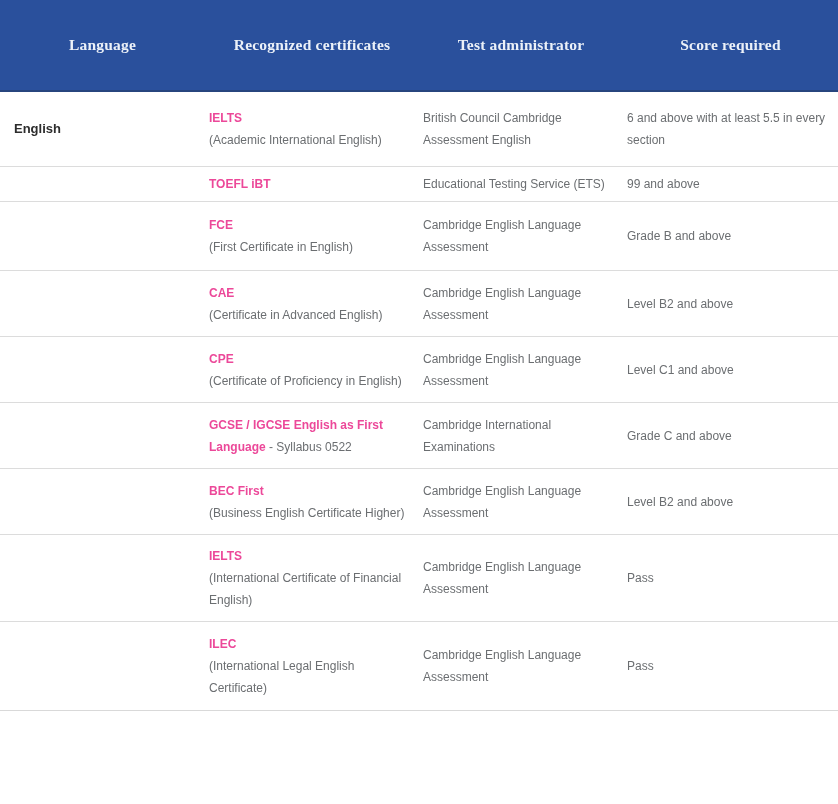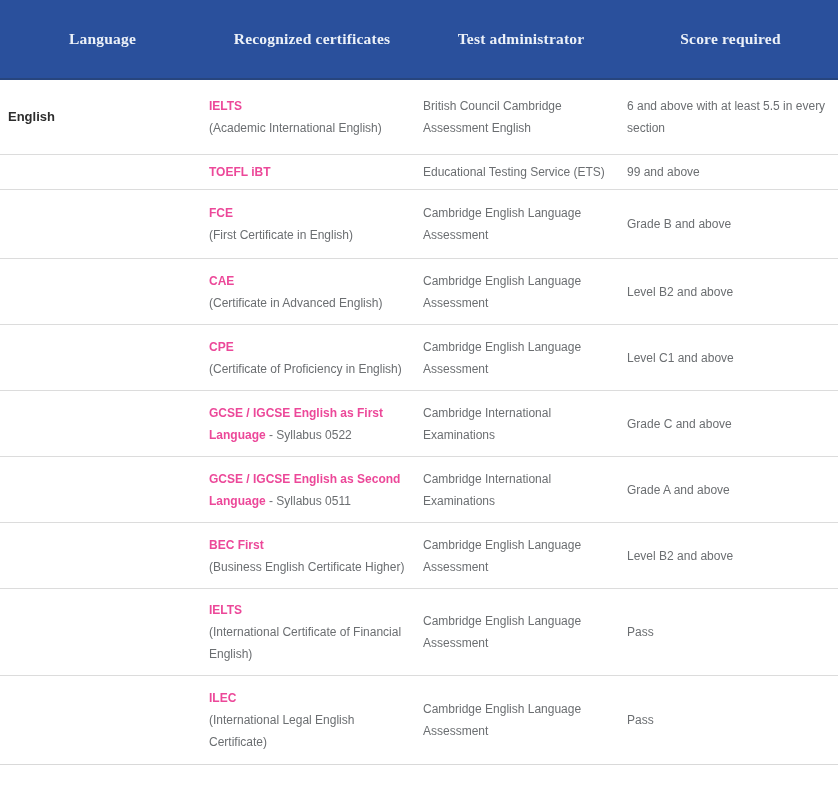--- a/index.html
+++ b/index.html
@@ -30,7 +30,7 @@
     text-align: center;
     vertical-align: middle;
     height: 62px;
-    padding: 8px;
+    padding: 14px;
     border-bottom: 2px solid #27457e;
     margin-top: 12px;
   }

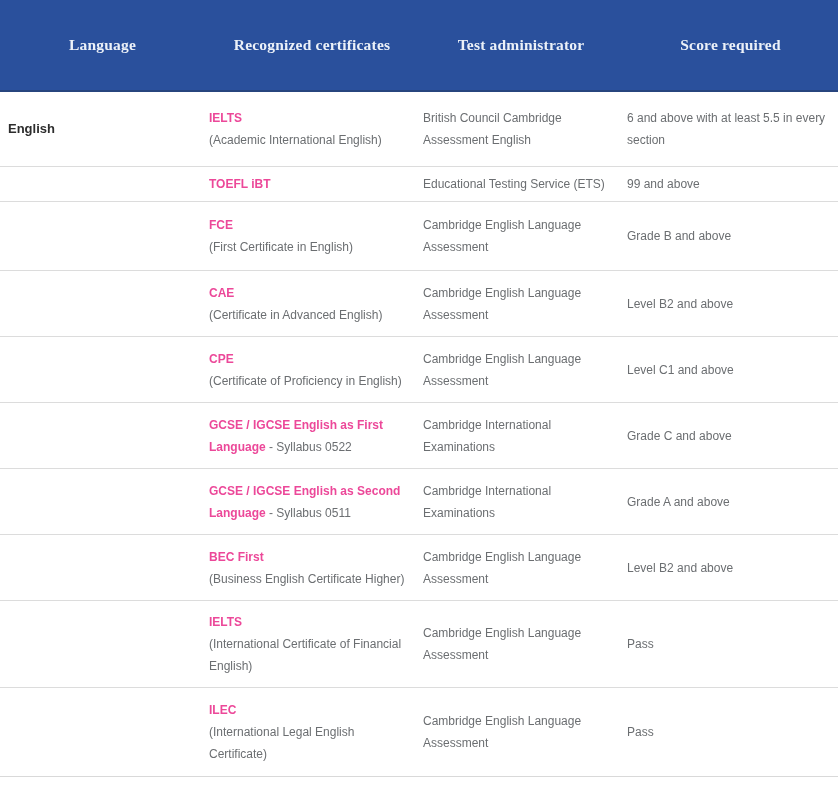--- a/index.html
+++ b/index.html
@@ -49,7 +49,7 @@
     margin-left: 40px;
   }
   td.c-lang {
-    padding-left: 8px;
+    padding-left: 14px;
     font-size: 13px;
     font-weight: bold;
     color: #2d2d2d;

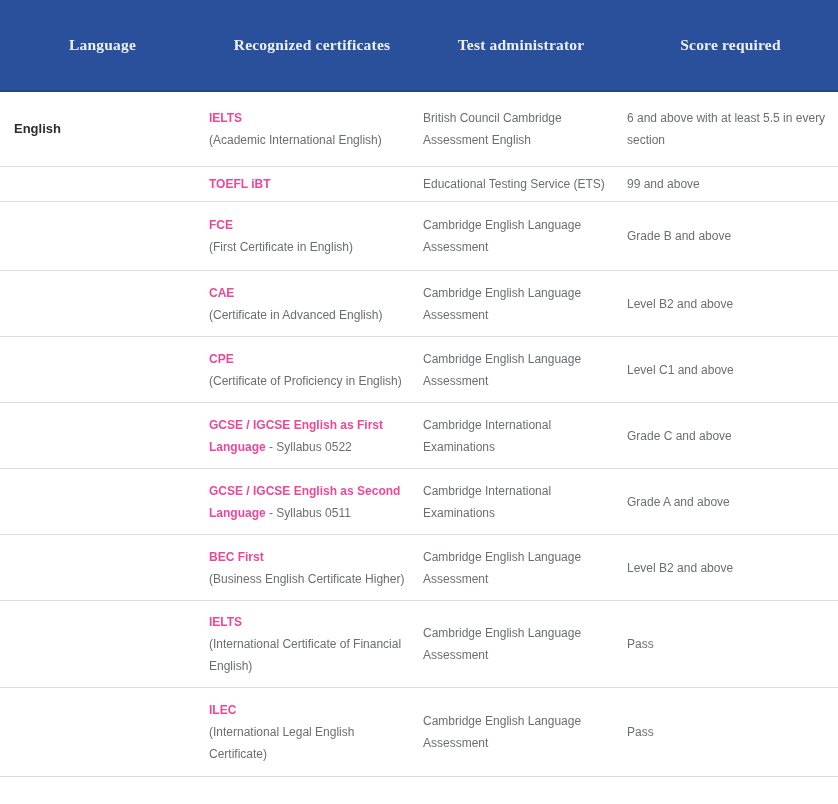--- a/index.html
+++ b/index.html
@@ -136,14 +136,6 @@
 Examinations</td>
       <td class="c-score">Grade C and above</td>
     </tr>
-    <tr class="r7">
-      <td class="c-lang"></td>
-      <td class="c-cert"><span class="cert-name">GCSE / IGCSE English as Second
-Language</span><span class="cert-detail"> - Syllabus 0511</span></td>
-      <td class="c-admin">Cambridge International
-Examinations</td>
-      <td class="c-score">Grade A and above</td>
-    </tr>
     <tr class="r8">
       <td class="c-lang"></td>
       <td class="c-cert"><span class="cert-name">BEC First</span><span class="cert-detail">

